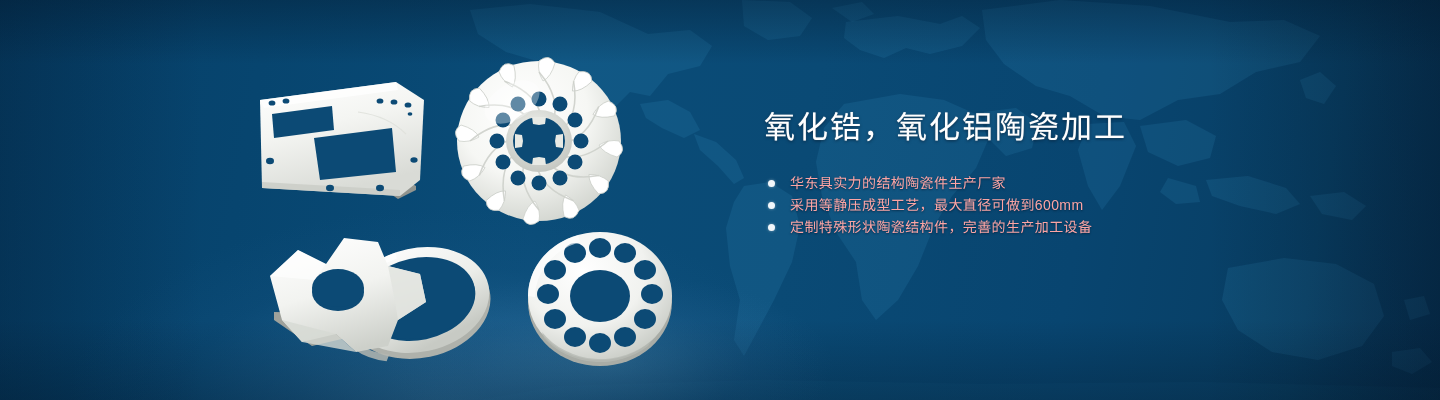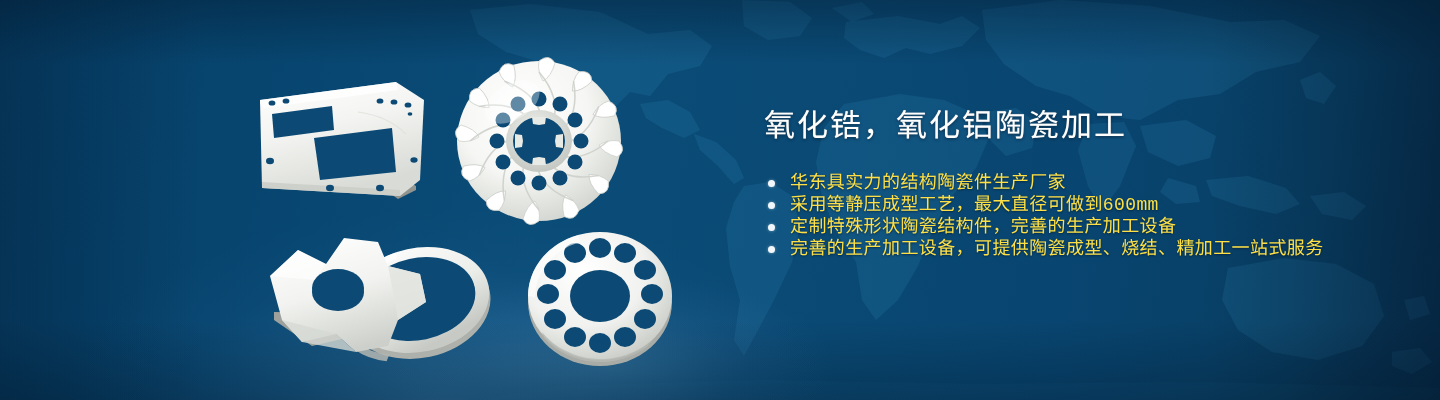--- a/index.html
+++ b/index.html
@@ -10,7 +10,7 @@
     position:relative;
     width:1440px;height:400px;
     overflow:hidden;
-    font-family:Liberation Mono, monospace;
+    font-family:Liberation Sans, sans-serif;
     background:#07456f;
   }
 

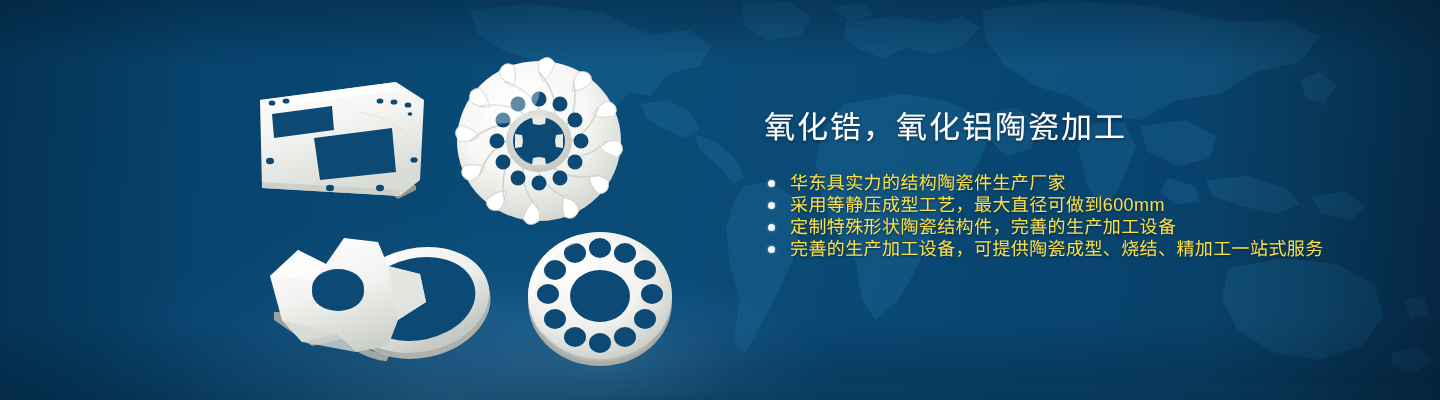--- a/index.html
+++ b/index.html
@@ -94,9 +94,9 @@
   .bullet{
     position:relative;
     padding-left:22px;
-    font-size:18px;
+    font-size:14px;
     line-height:22px;
-    color:#fde047;
+    color:#fca5a5;
     letter-spacing:.4px;
     white-space:nowrap;
     text-shadow:0 1px 2px rgba(0,18,36,.6);

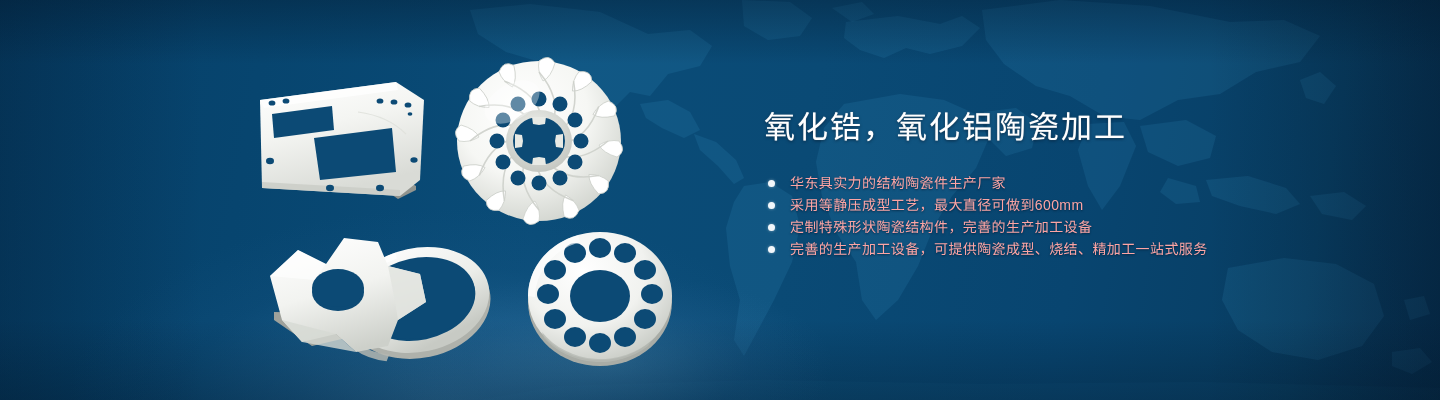--- a/index.html
+++ b/index.html
@@ -379,10 +379,6 @@
         <span class="dot"></span>
         <span>定制特殊形状陶瓷结构件，完善的生产加工设备</span>
       </li>
-      <li class="bullet">
-        <span class="dot"></span>
-        <span>完善的生产加工设备，可提供陶瓷成型、烧结、精加工一站式服务</span>
-      </li>
     </ul>
 
   </div>

